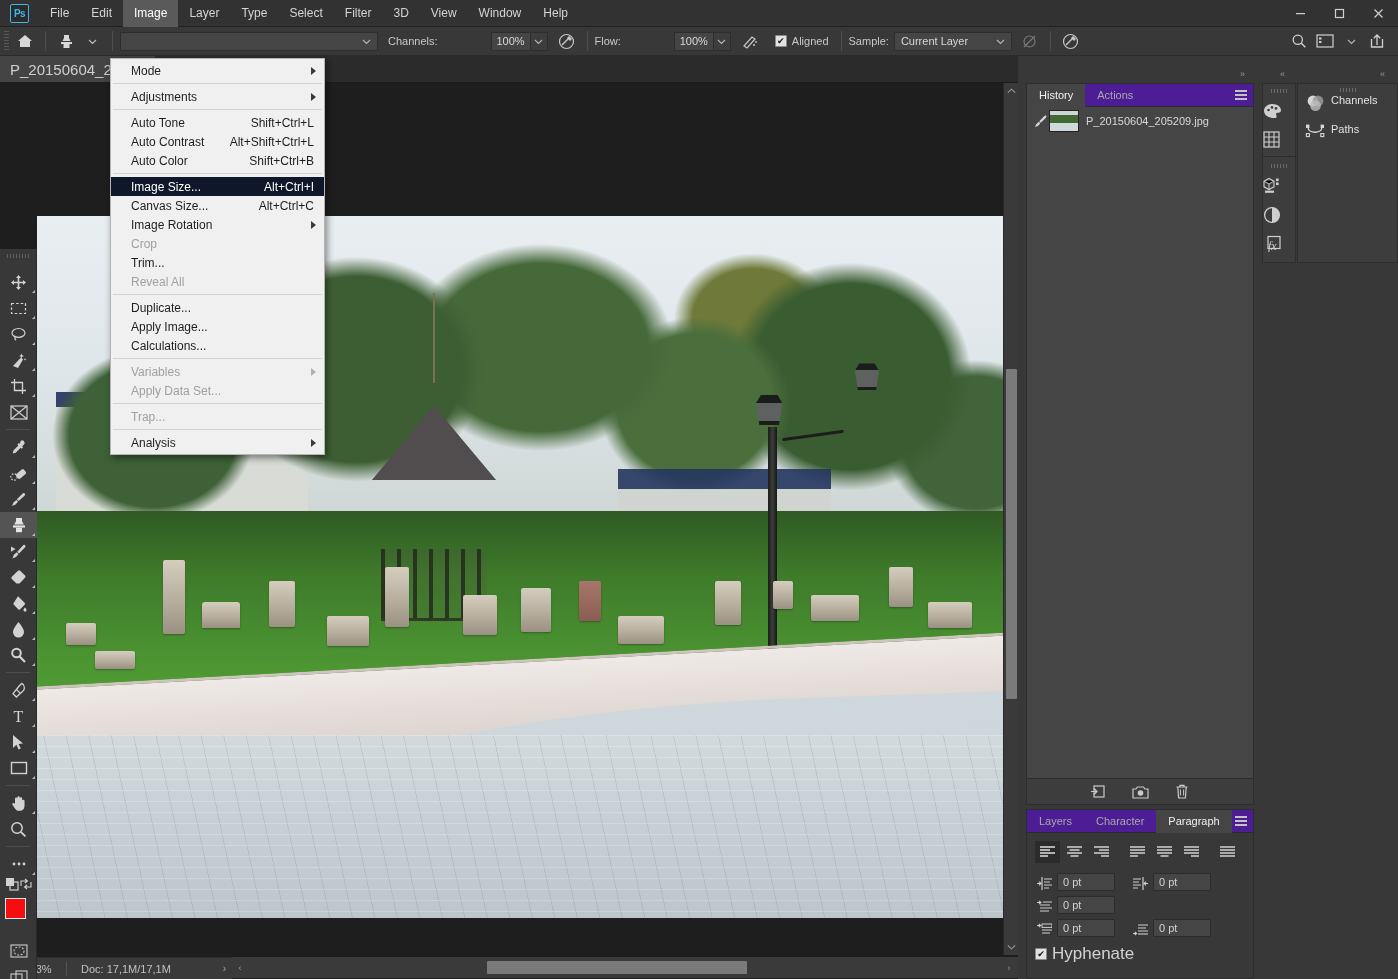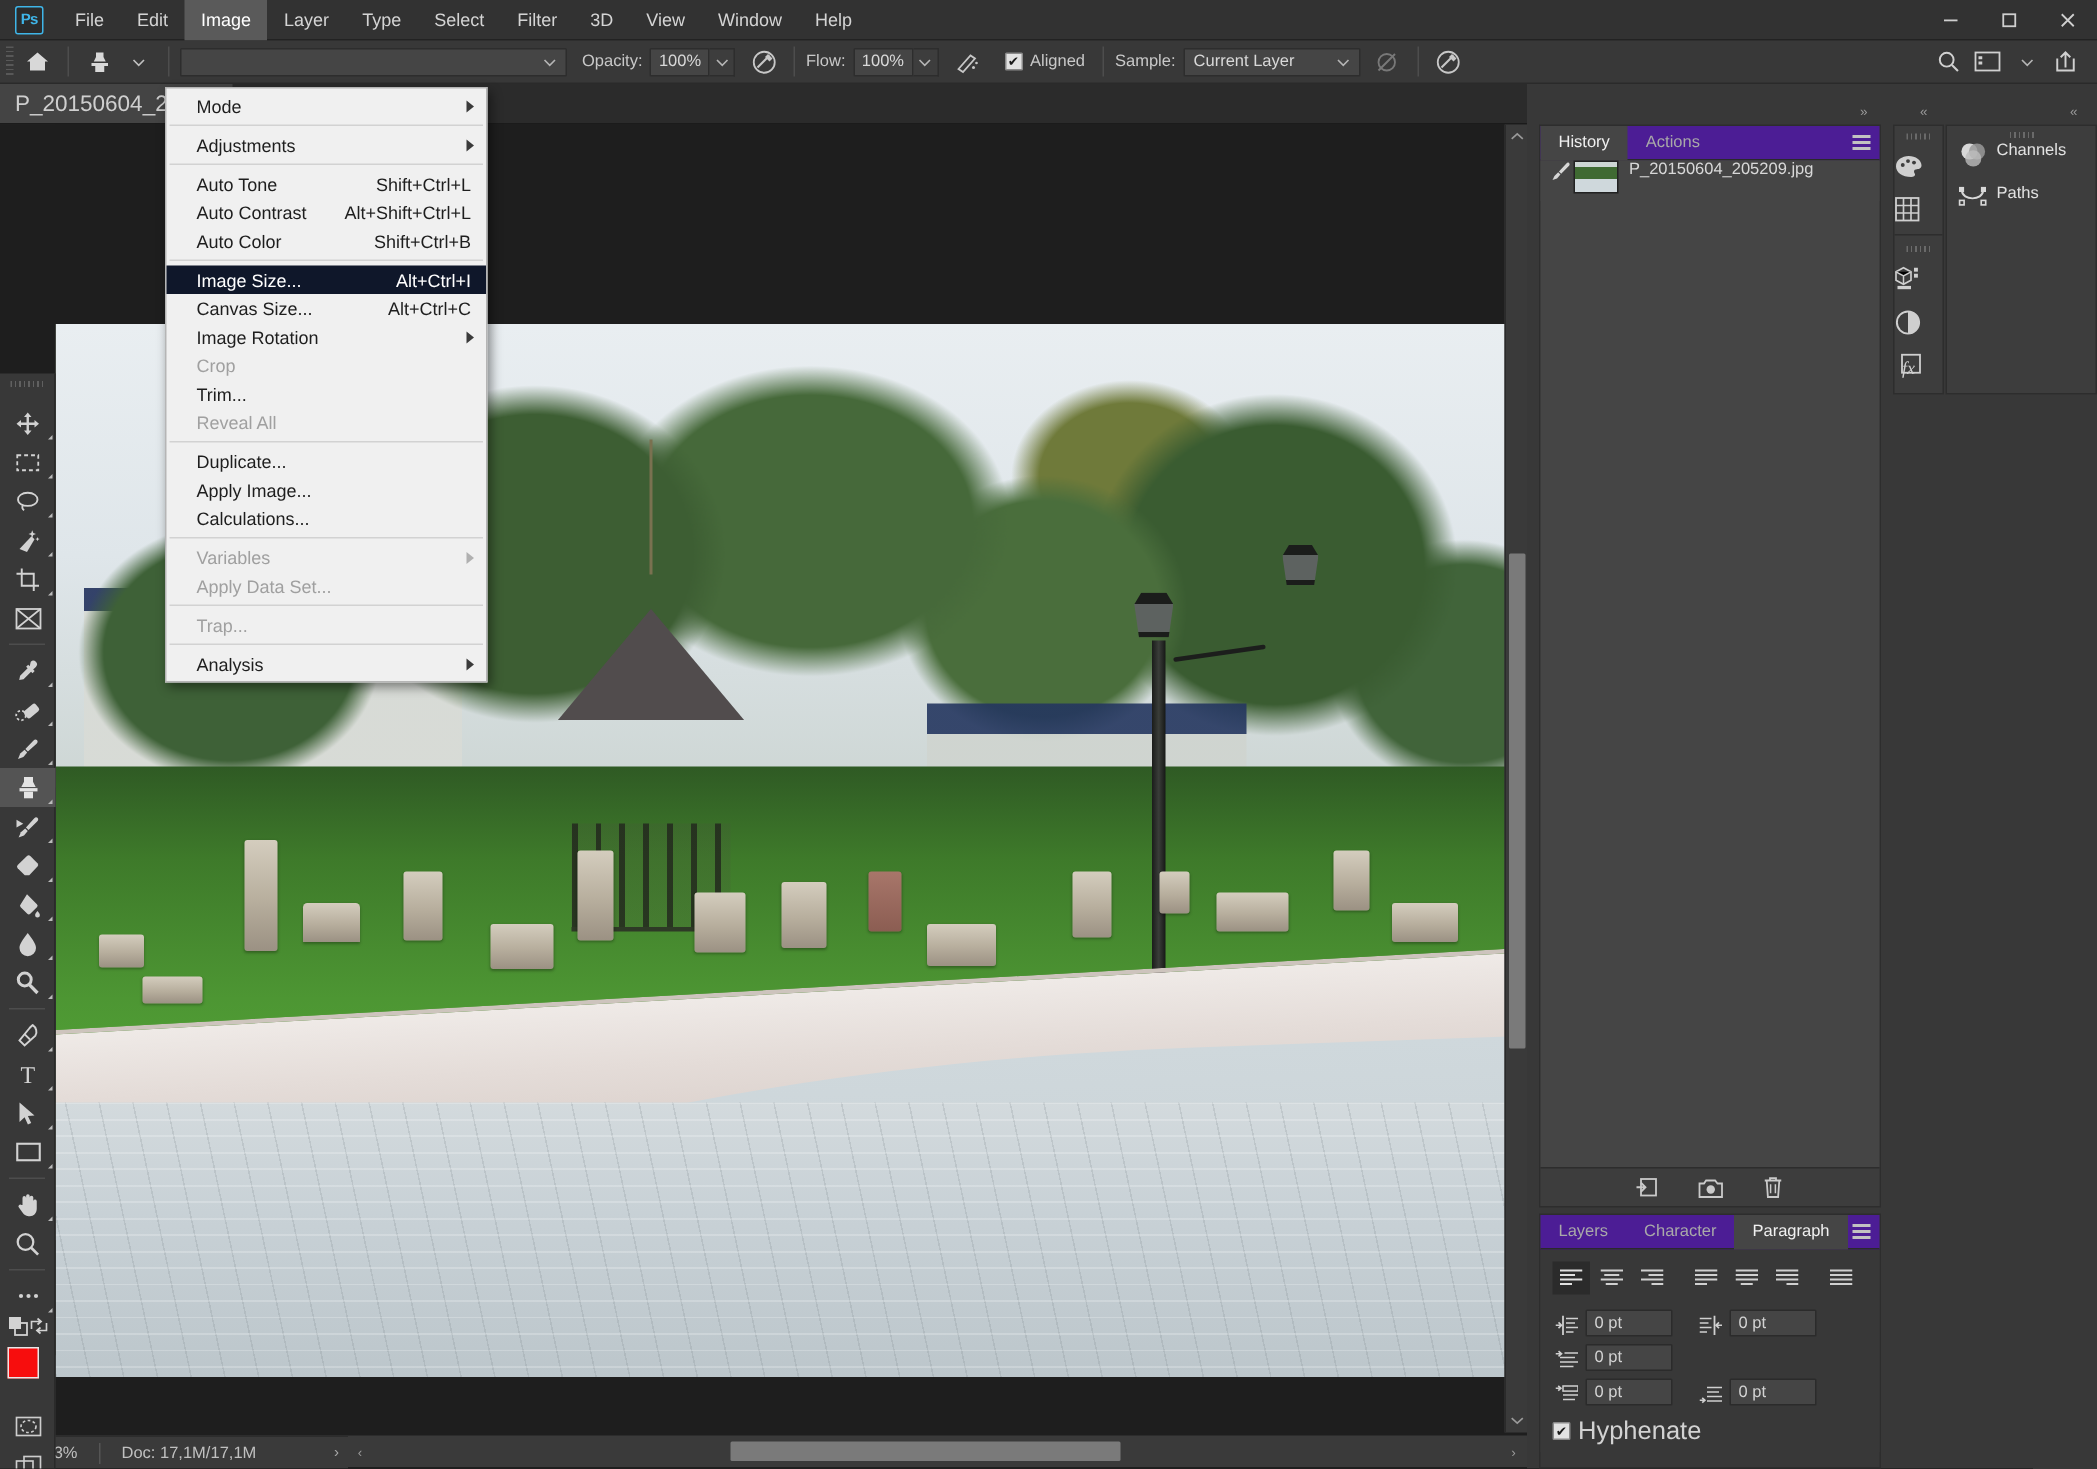--- a/index.html
+++ b/index.html
@@ -411,7 +411,7 @@
     </div>
 
     <div style="width:10px;"></div>
-    <div class="ob-label">Opacity:</div>
+    <div class="ob-label">Channels:</div>
     <input class="ob-input" style="width: 40px;" value="100%">
     <div class="ob-caret">
       <svg width="9" height="9" viewBox="0 0 9 9">

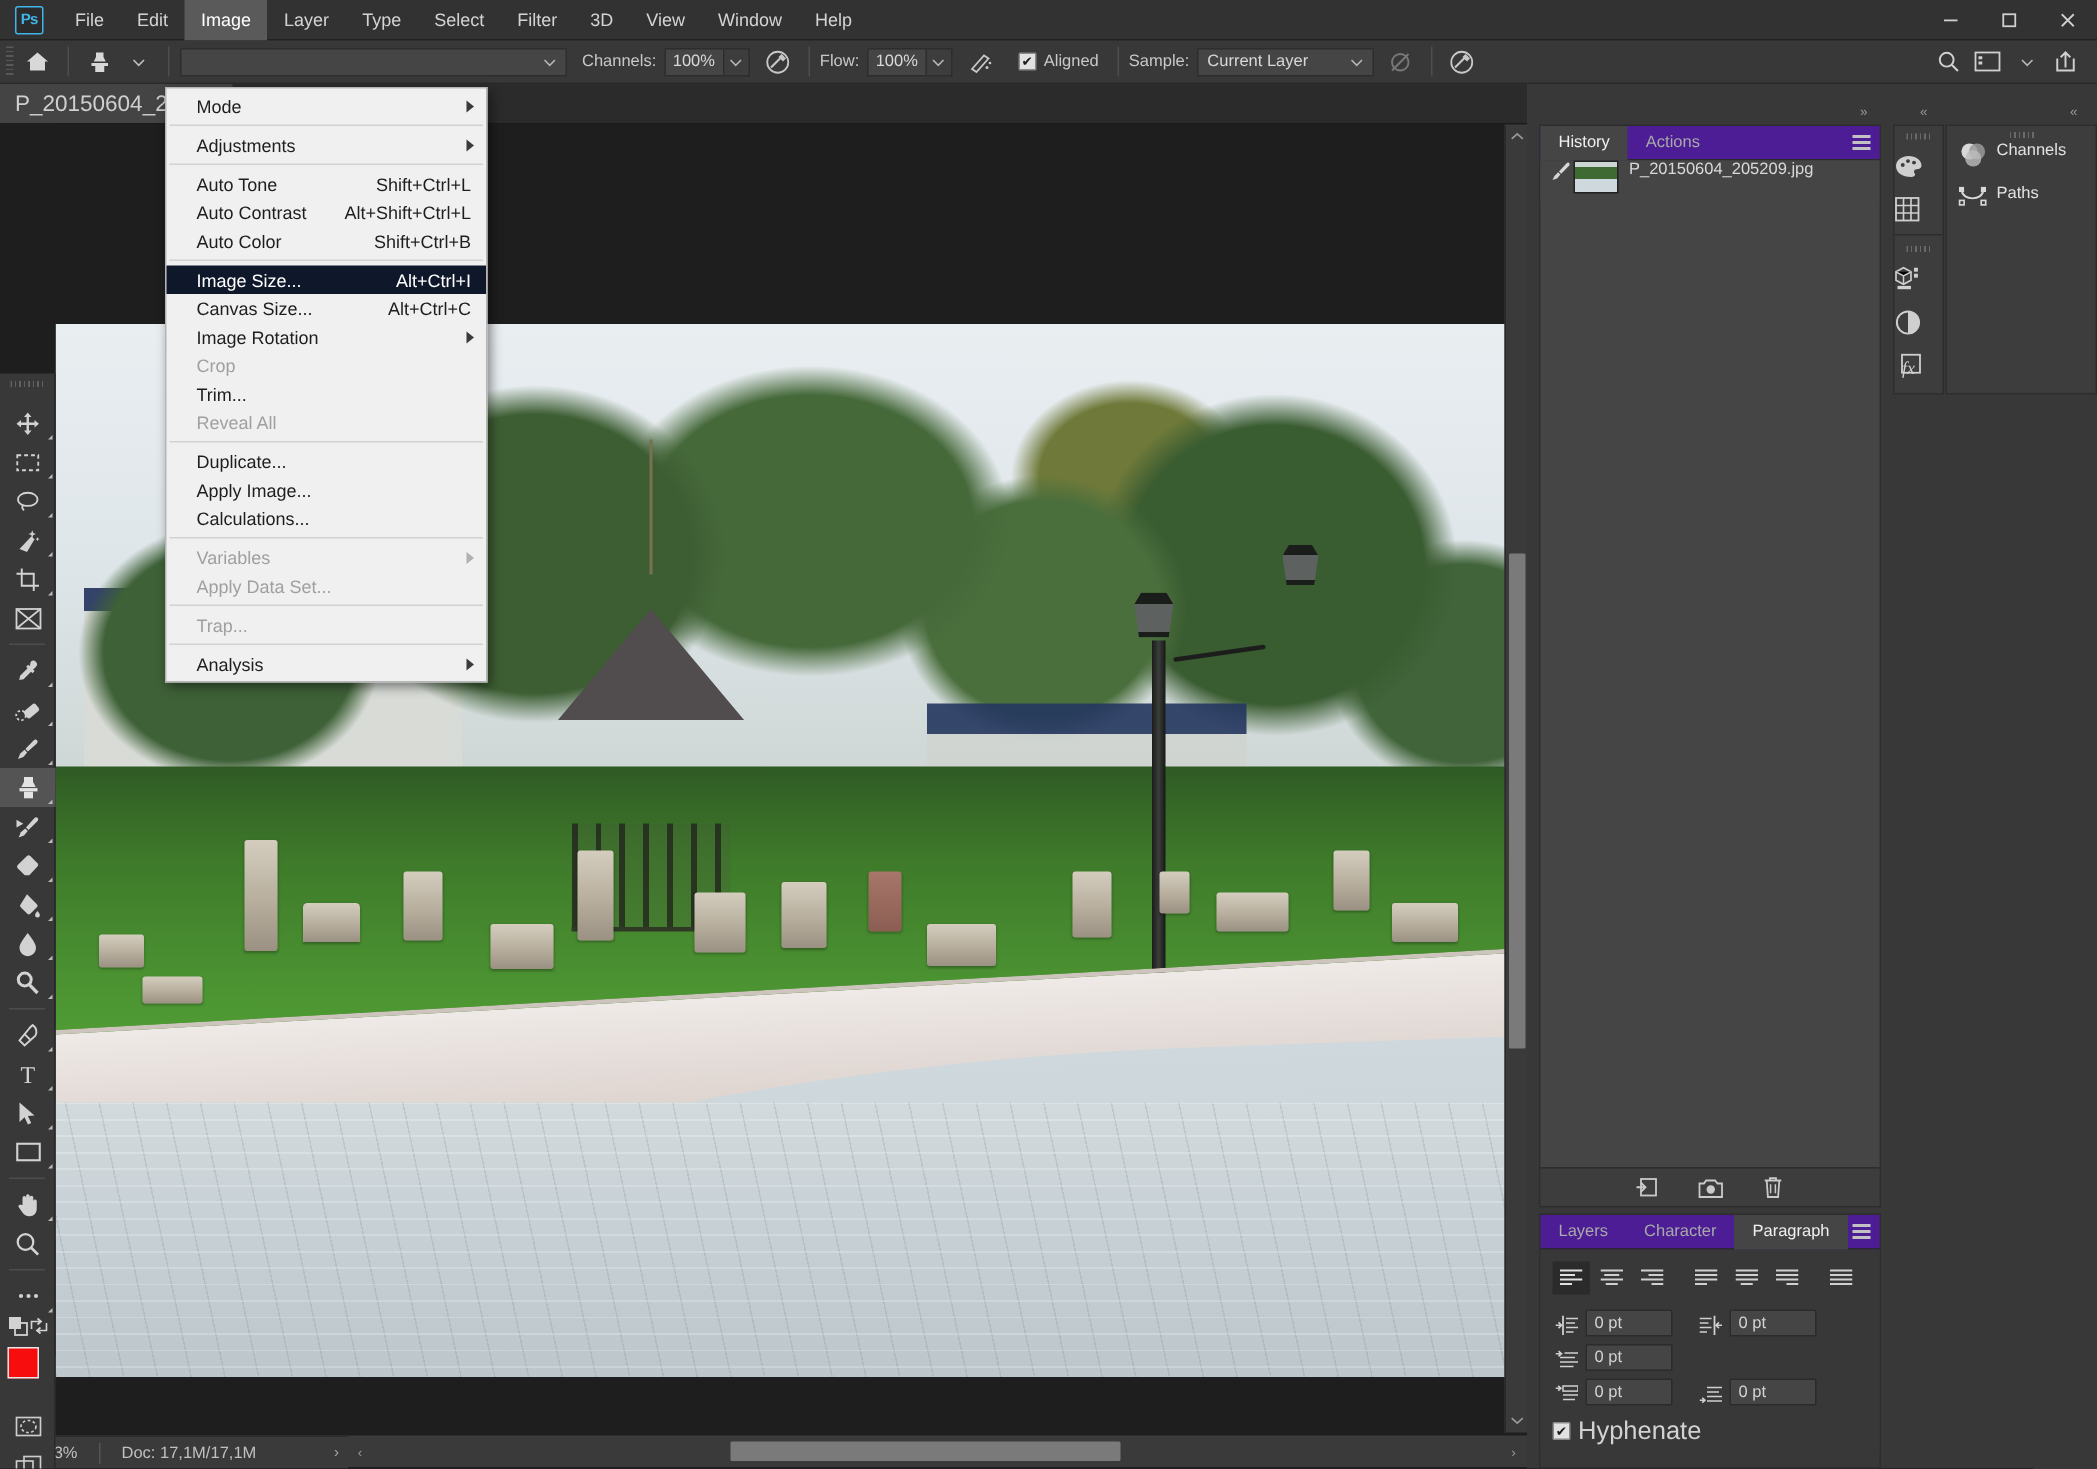--- a/index.html
+++ b/index.html
@@ -54,7 +54,7 @@
   .ob-input {
     background:#454545; border:1px solid #2d2d2d; color:#d8d8d8;
     height:19px; line-height:17px; font-size:11px; padding:0 4px;
-    text-align:center; border-radius:1px;
+    text-align:center; border-radius:1px;margin-left:48px;
   }
   .ob-caret {
     width:17px; height:19px; background:#3d3d3d; border:1px solid #2d2d2d;

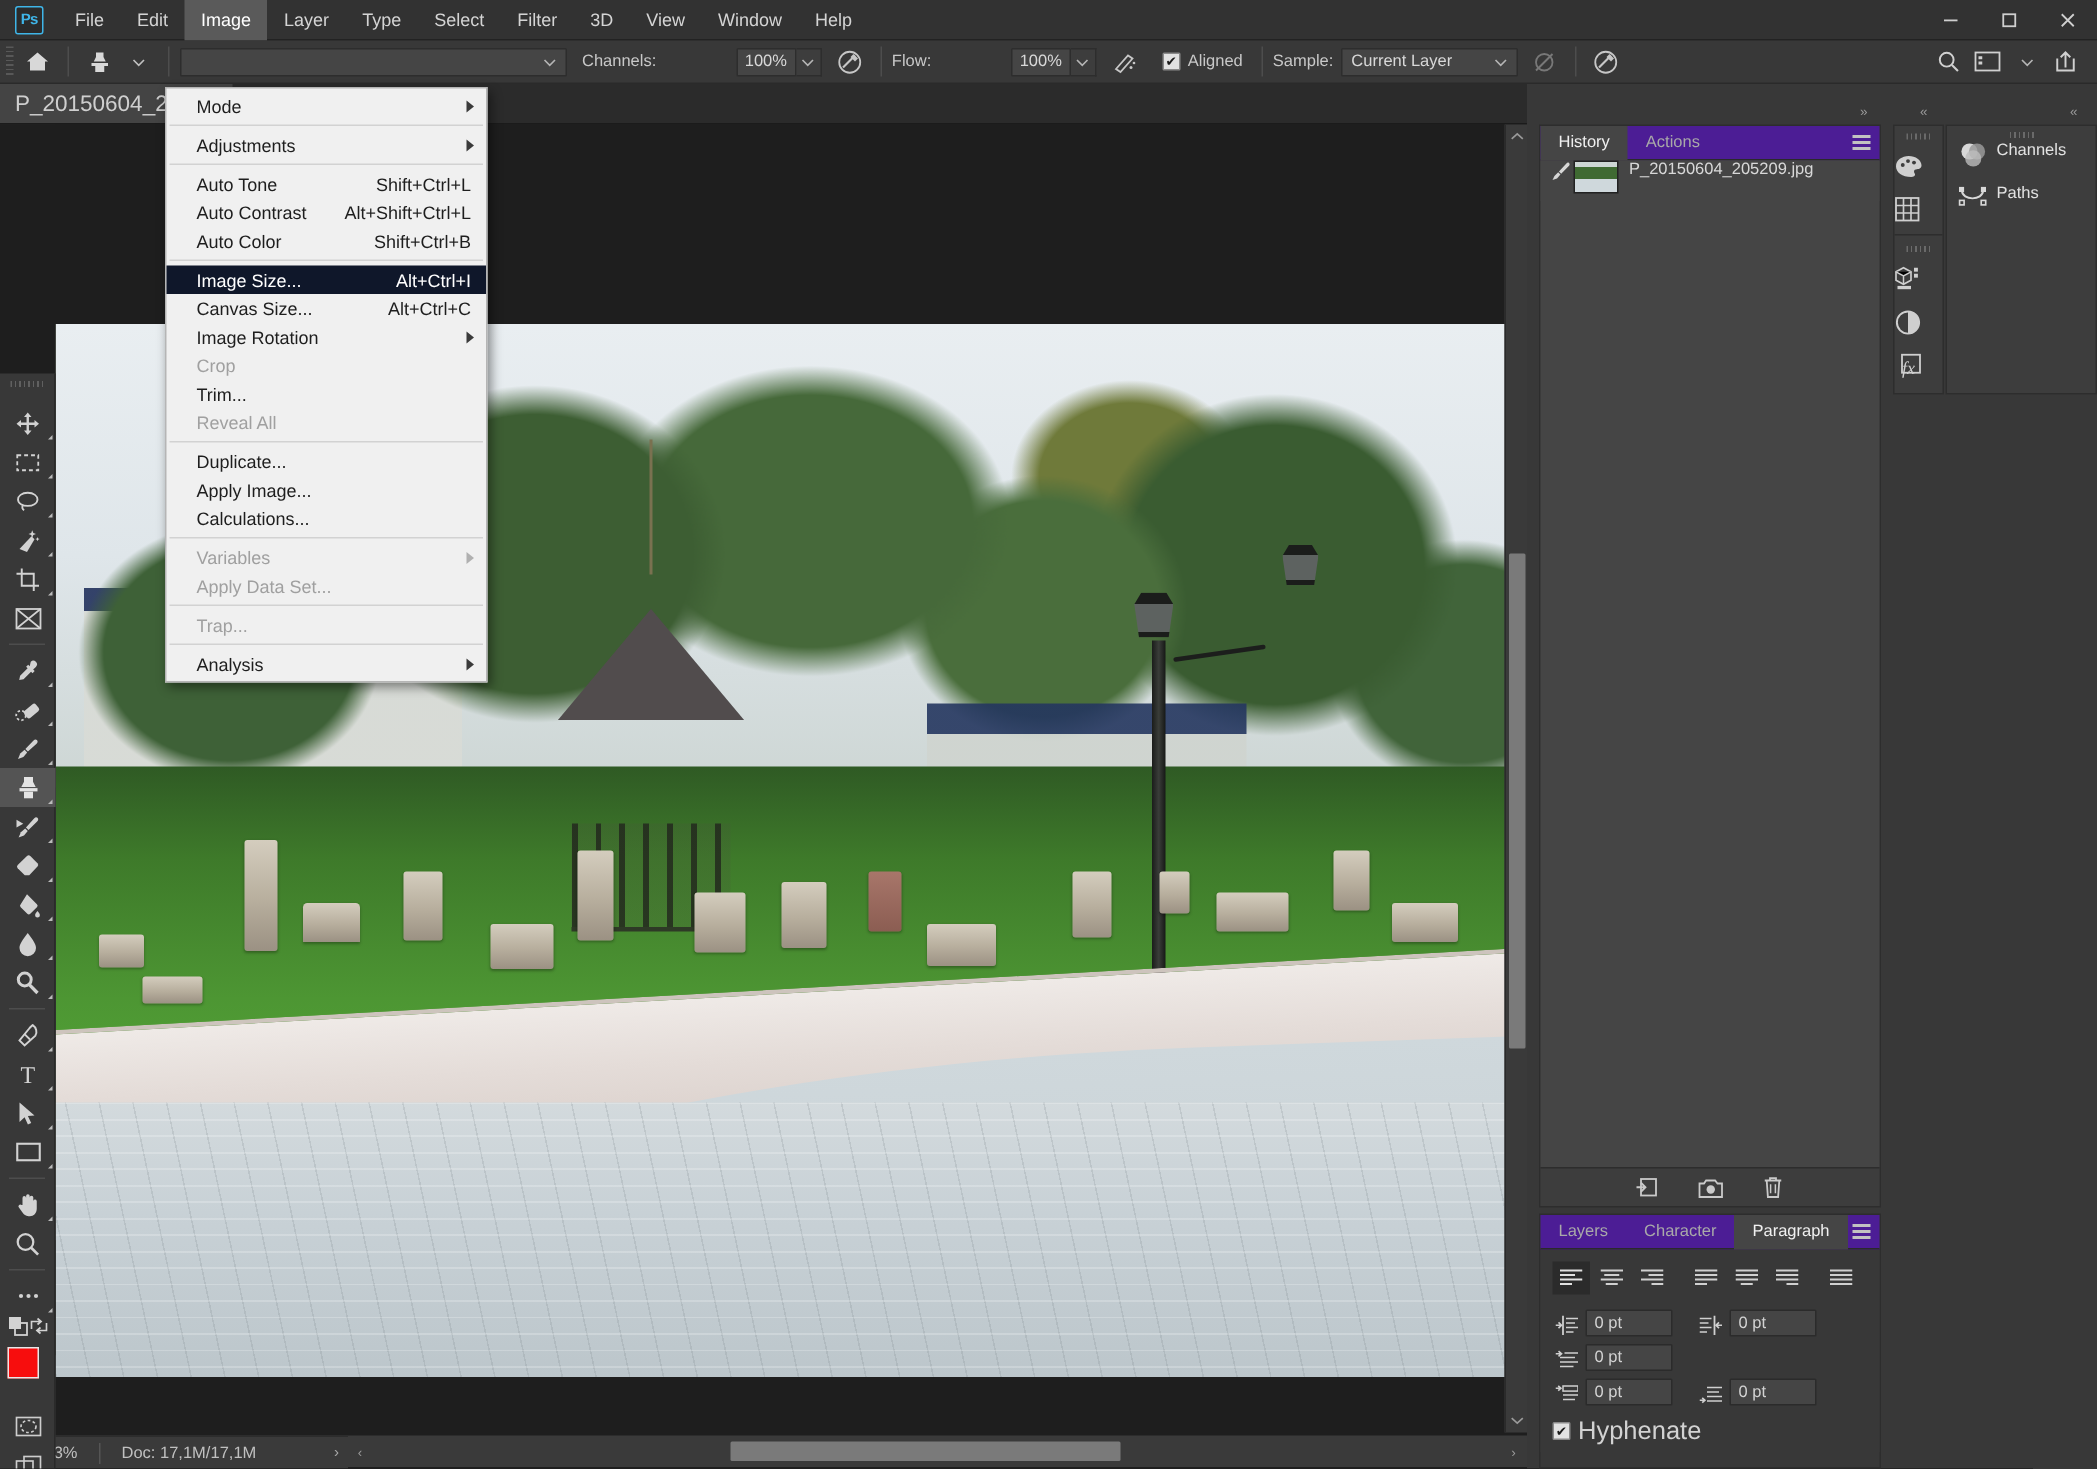--- a/index.html
+++ b/index.html
@@ -261,7 +261,7 @@
   
   .history-panel { left:1026px; top:83px; width:228px; height:722px; }
   .hist-body { position:relative; background:#454545; height:calc(100% - 23px - 26px); }
-  .hist-row { display:flex; align-items:flex-start; height:27px; padding-left:4px; }
+  .hist-row { display:flex; align-items:center; height:27px; padding-left:4px; }
   .hist-row.snapshot { background:#454545; }
   .hist-row.sel { background:#5b5b5b; }
   .hist-thumb {

